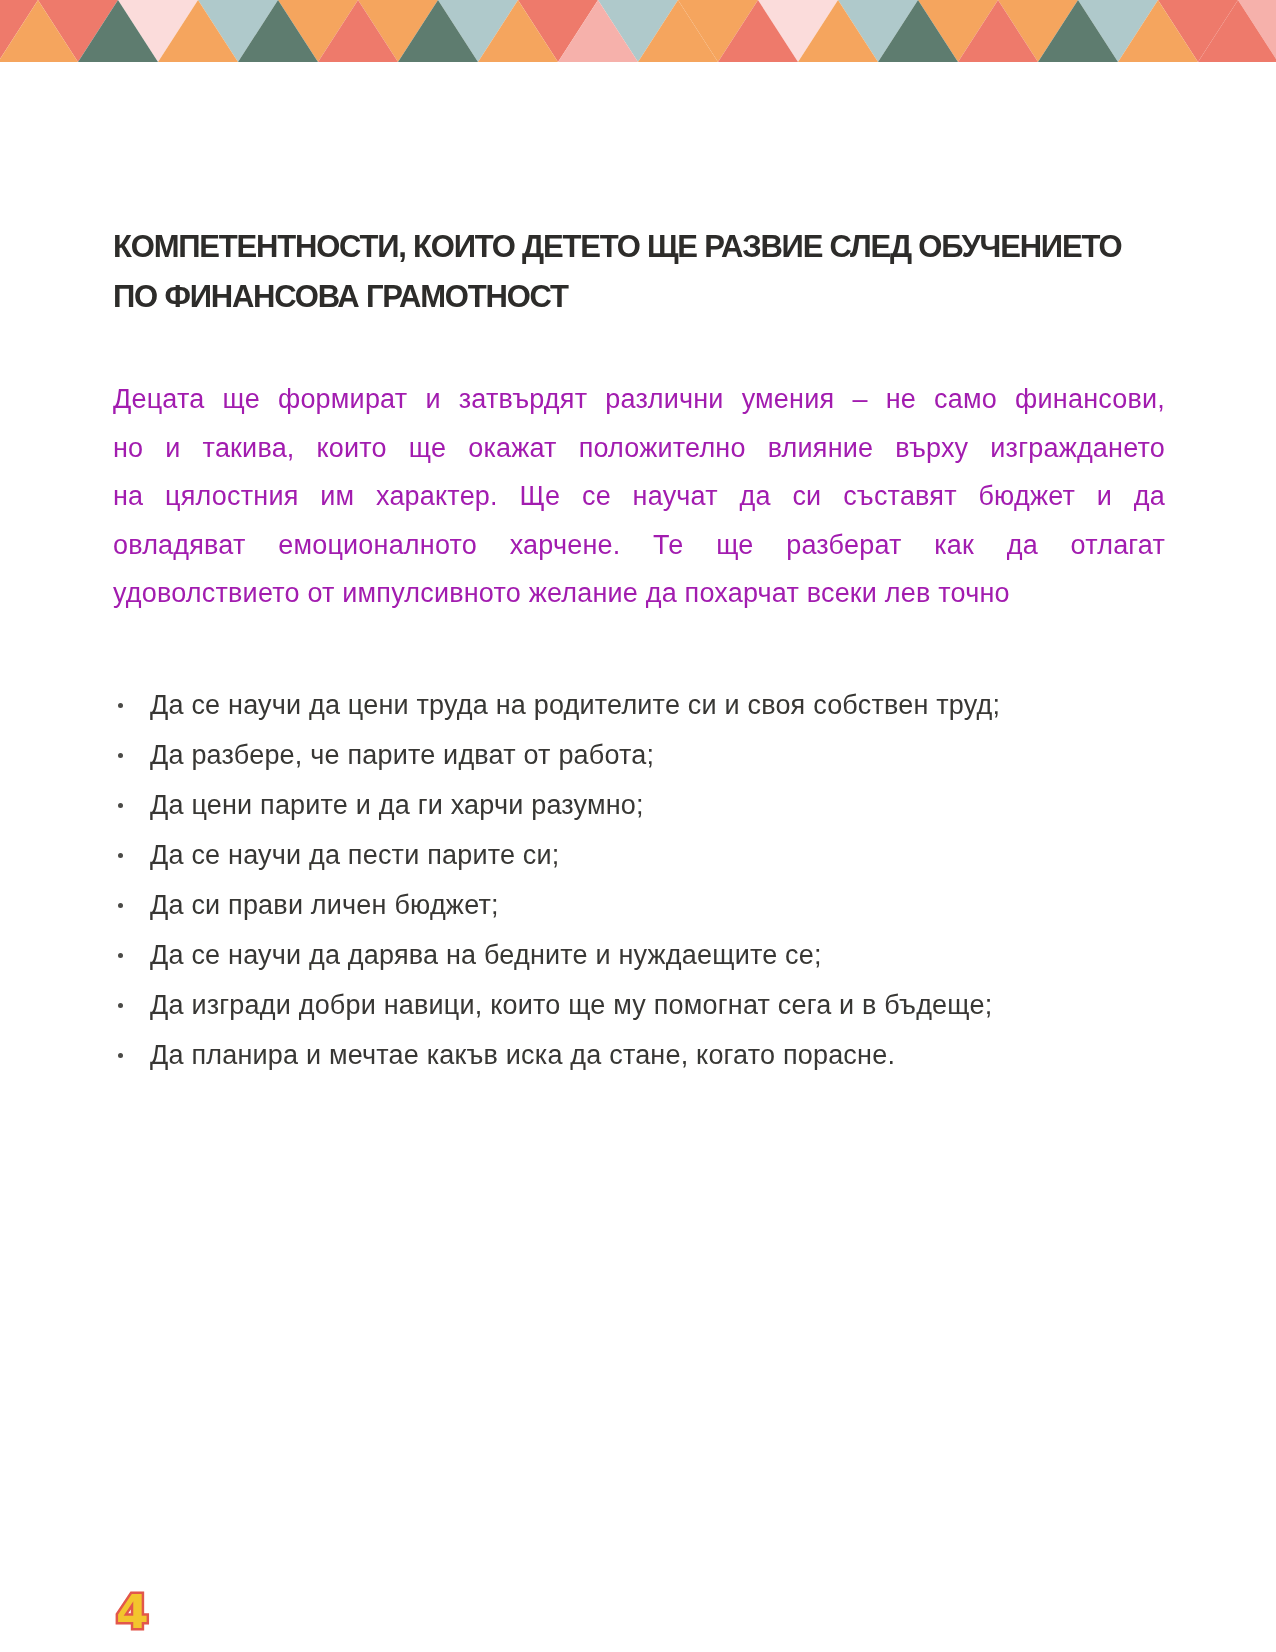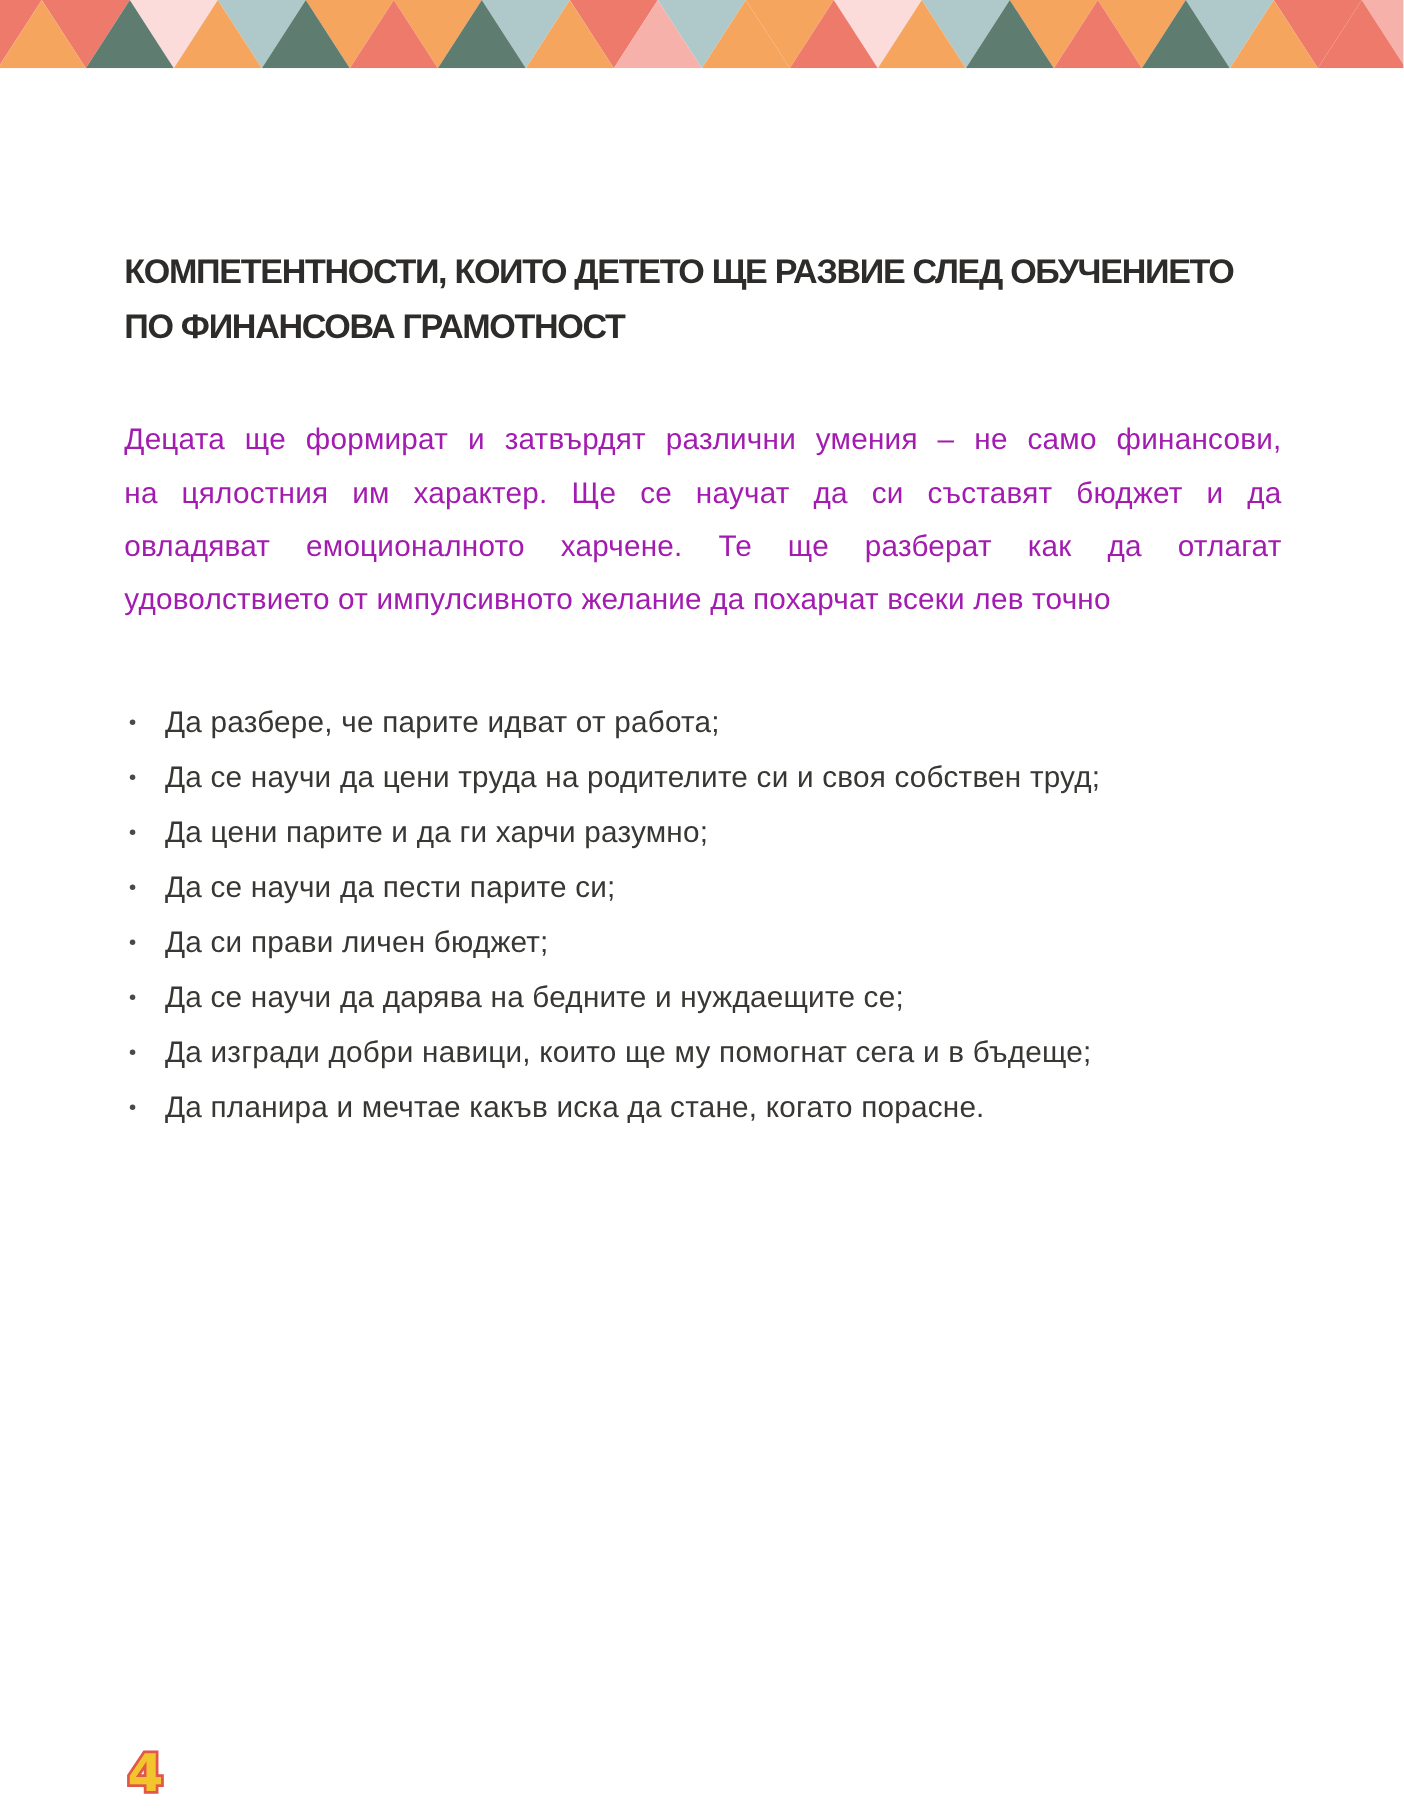--- a/index.html
+++ b/index.html
@@ -126,6 +126,7 @@
 
     <div class="para" id="paragraph">
         <div class="line">Децата ще формират и затвърдят различни умения – не само финансови,</div>
+        <div class="line">но и такива, които ще окажат положително влияние върху изграждането</div>
         <div class="line">на цялостния им характер. Ще се научат да си съставят бюджет и да</div>
         <div class="line">овладяват емоционалното харчене. Те ще разберат как да отлагат</div>
         <div class="line">удоволствието от импулсивното желание да похарчат всеки лев точно</div>

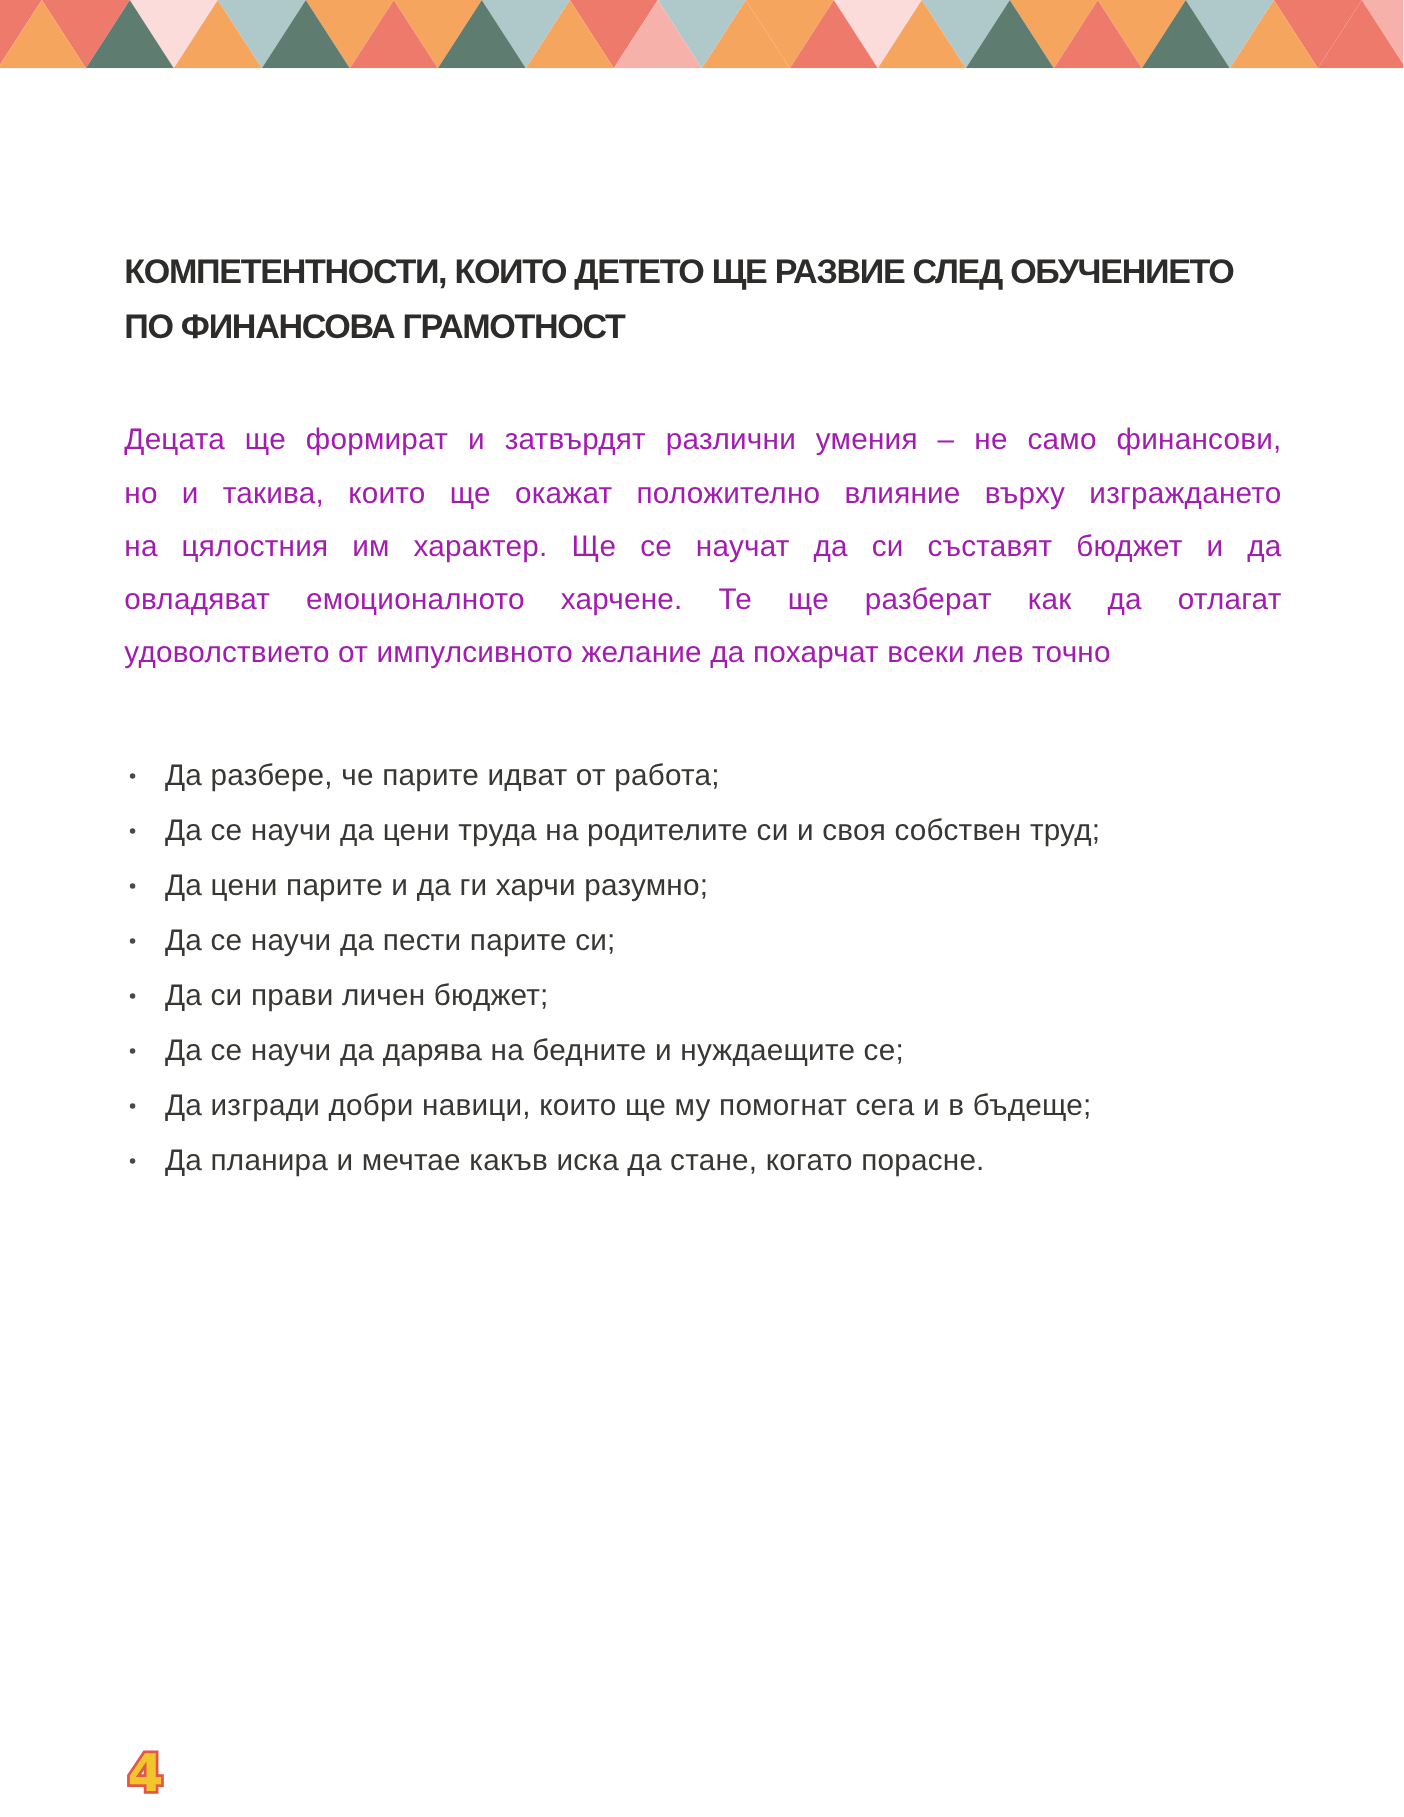--- a/index.html
+++ b/index.html
@@ -133,8 +133,8 @@
       </div>
 
     <ul class="bullets" id="bullets">
+        <li>Да се научи да цени труда на родителите си и своя собствен труд;</li>
         <li>Да разбере, че парите идват от работа;</li>
-        <li>Да се научи да цени труда на родителите си и своя собствен труд;</li>
         <li>Да цени парите и да ги харчи разумно;</li>
         <li>Да се научи да пести парите си;</li>
         <li>Да си прави личен бюджет;</li>

